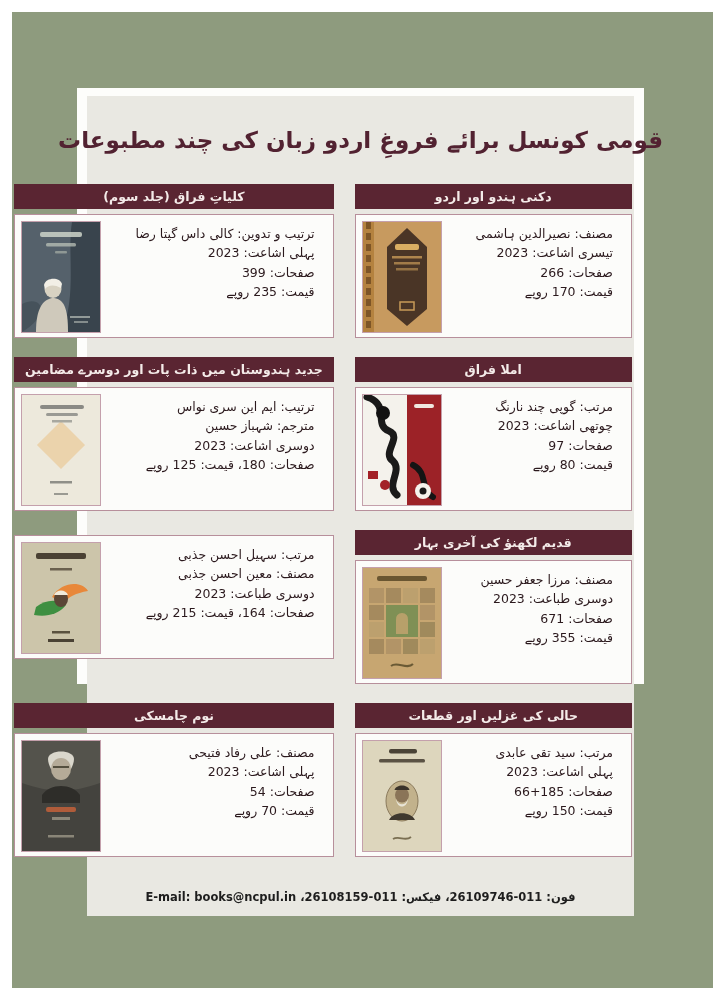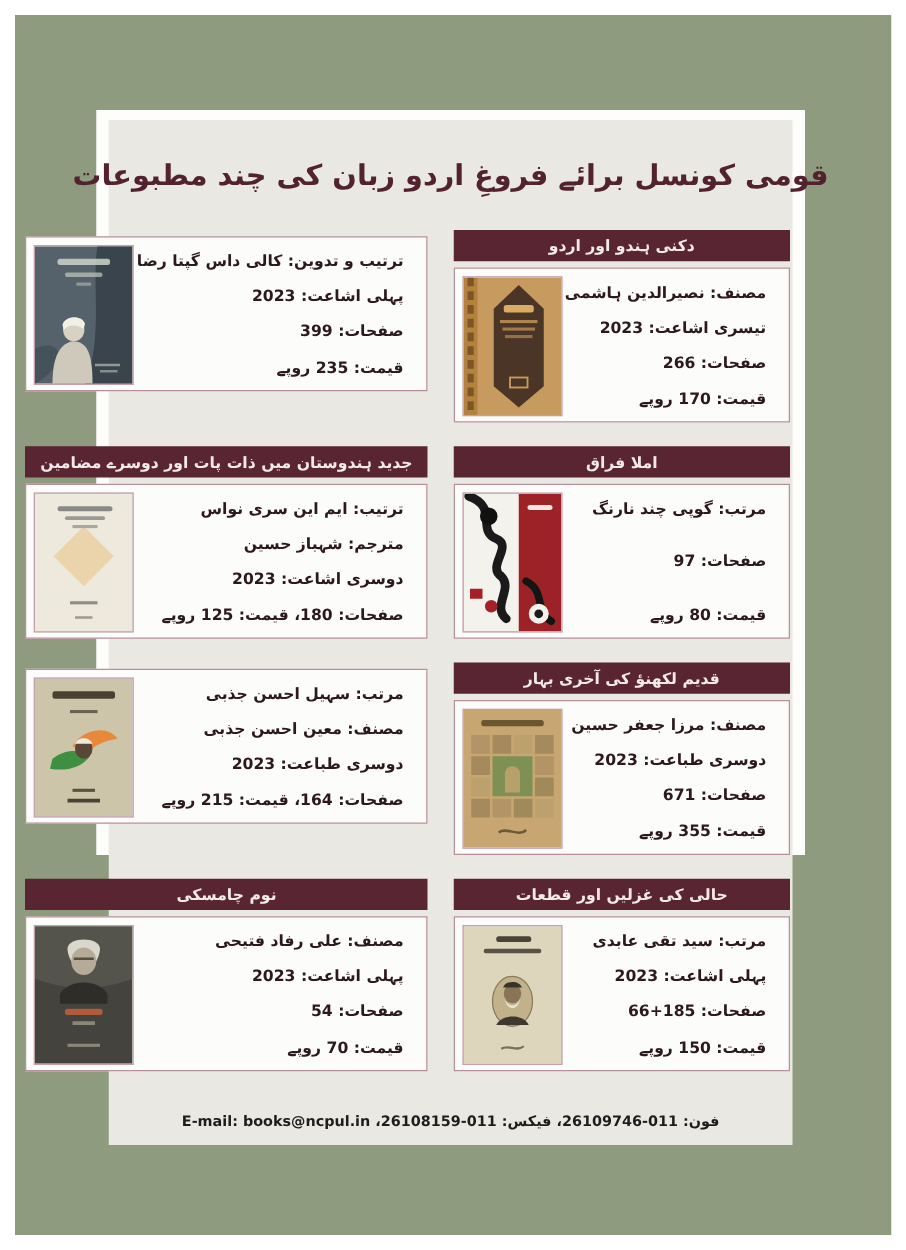--- a/index.html
+++ b/index.html
@@ -88,6 +88,7 @@
       </div>
 
       <div class="card">
+        <div class="banner">کلیاتِ فراق (جلد سوم)</div>
         <div class="bookbox">
           <div class="cover">
             <svg viewBox="0 0 78 110">

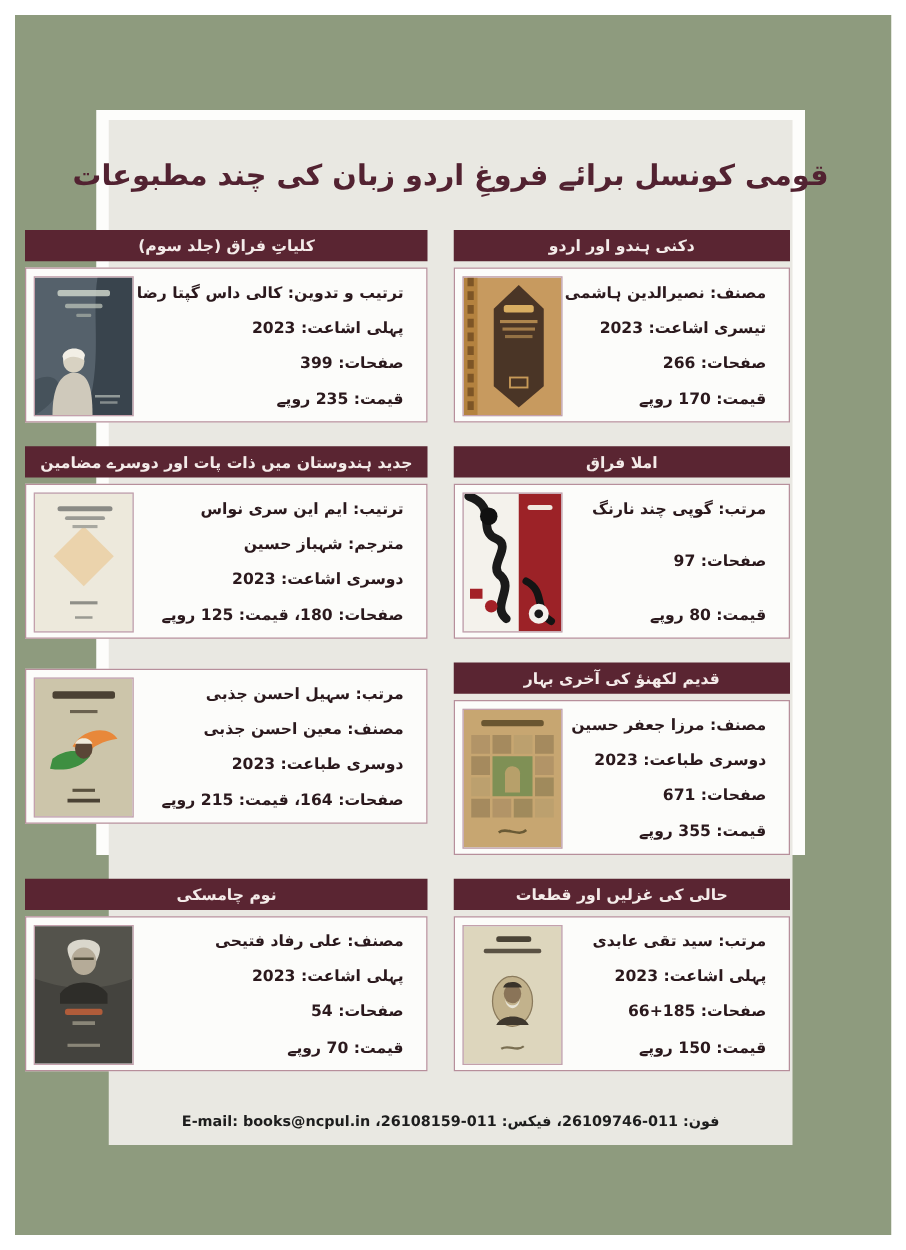--- a/index.html
+++ b/index.html
@@ -38,8 +38,8 @@
   .cover svg{display:block;width:100%;height:100%;}
   .details{
     flex:1;direction:rtl;text-align:right;
-    padding:3px 12px 3px 2px;color:#2b191d;font-size:12.5px;font-weight:bold;
-    display:flex;flex-direction:column;justify-content:space-between;
+    padding:3px 12px 3px 2px;color:#2b191d;font-size:12.5px;font-weight:normal;
+    display:flex;flex-direction:column;margin-left:32px;
   }
   .detail-line{white-space:nowrap;line-height:1.55;}
   .footer{

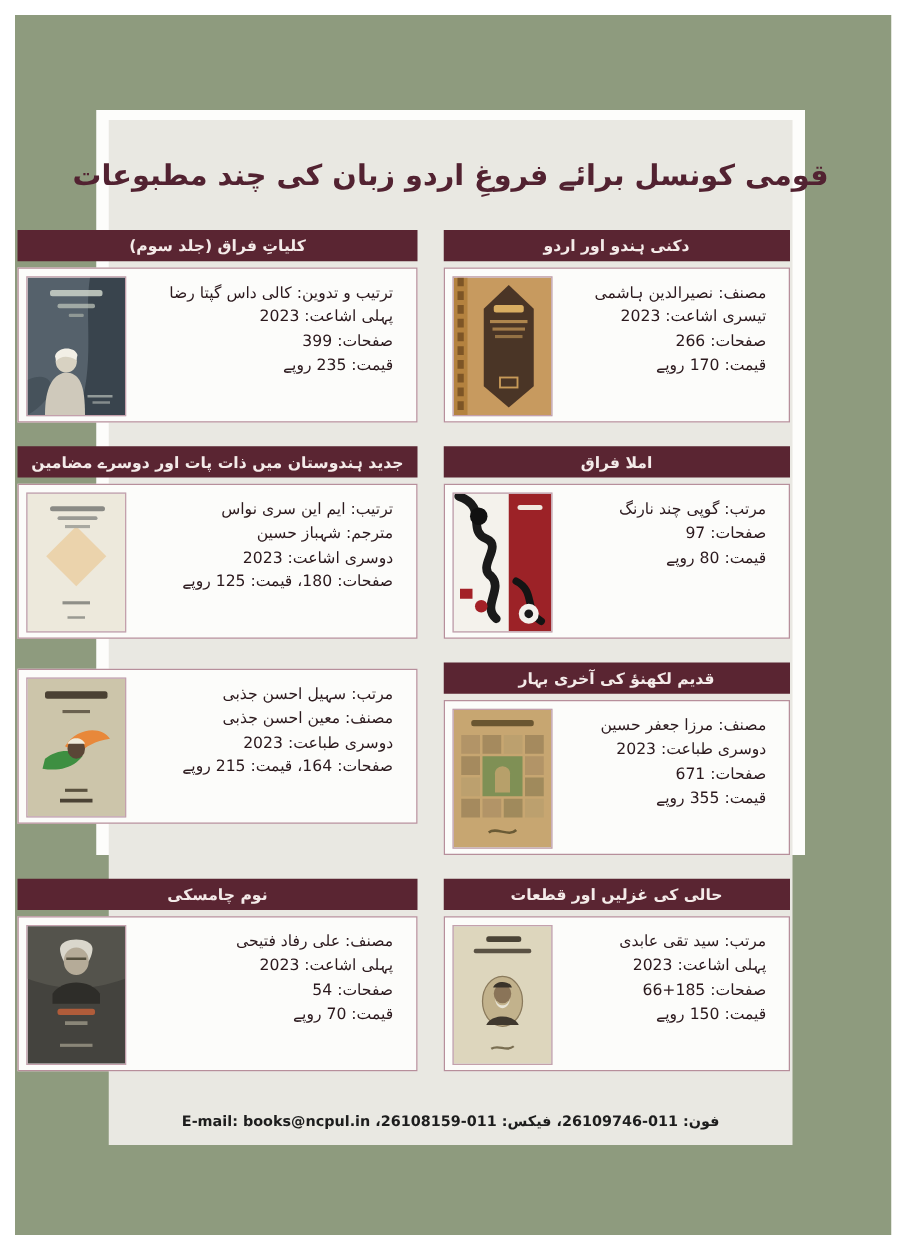--- a/index.html
+++ b/index.html
@@ -133,6 +133,7 @@
           </div>
           <div class="details">
             <div class="detail-line">مرتب: گوپی چند نارنگ</div>
+            <div class="detail-line">چوتھی اشاعت: 2023</div>
             <div class="detail-line">صفحات: 97</div>
             <div class="detail-line">قیمت: 80 روپے</div>
           </div>

